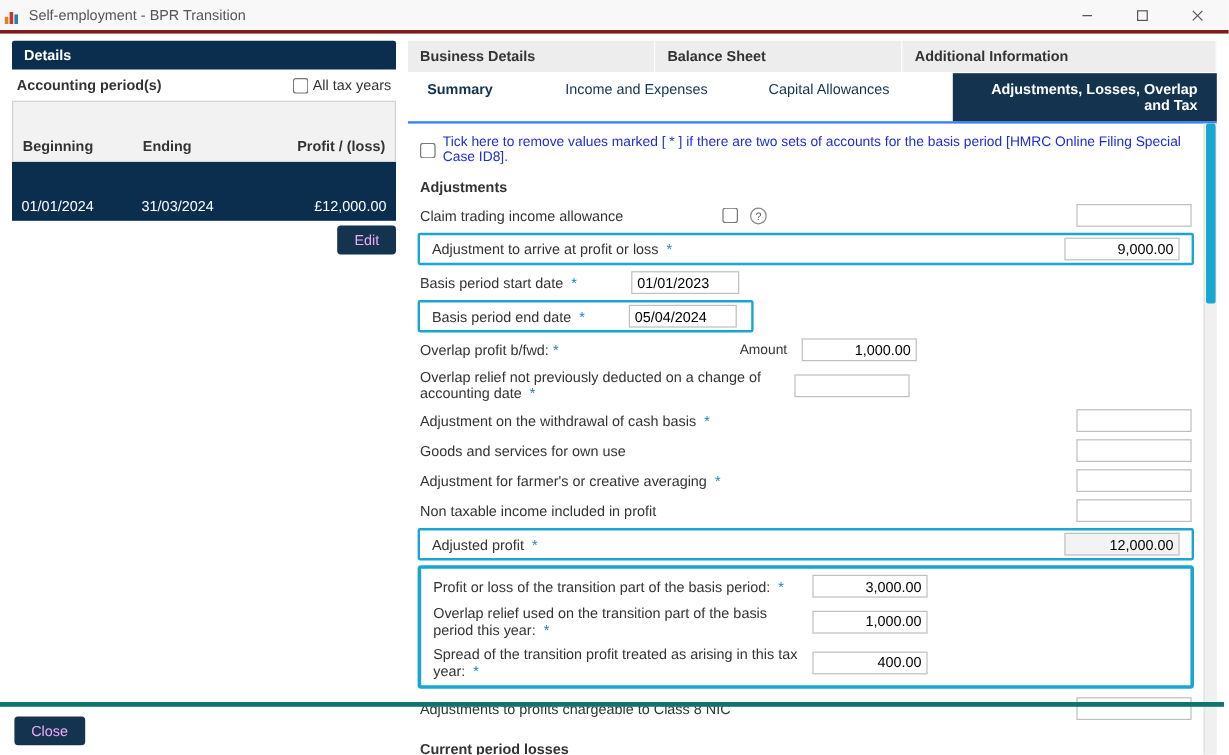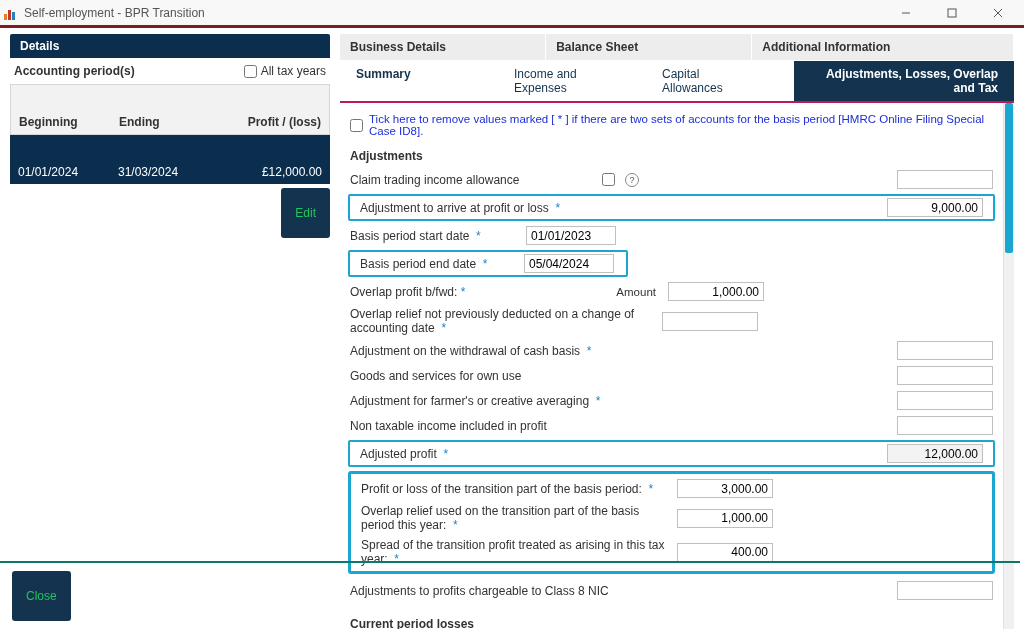--- a/index.html
+++ b/index.html
@@ -38,7 +38,7 @@
   .tabs-row { display:flex; border-bottom:1px solid transparent;}
   .tab-top { flex:1; padding:6px 10px; font-weight:600; font-size:12px; color:#333; background:#ededed; border-right:1px solid #fff;}
   .tab-top:last-child{flex:1.3;}
-  .tabs-row2{display:flex; border-bottom:2px solid #be185d;gap:43px;}
+  .tabs-row2{display:flex; border-bottom:2px solid #3b82f6;}
   .subtab {padding:6px 16px; font-size:12px; color:#14334f; cursor:pointer; flex:1; text-align:left;}
   .subtab.first{flex:0 0 115px;}
   .subtab.active {background:#14334f; color:#fff; font-weight:600; text-align:right; flex:0 0 220px;}

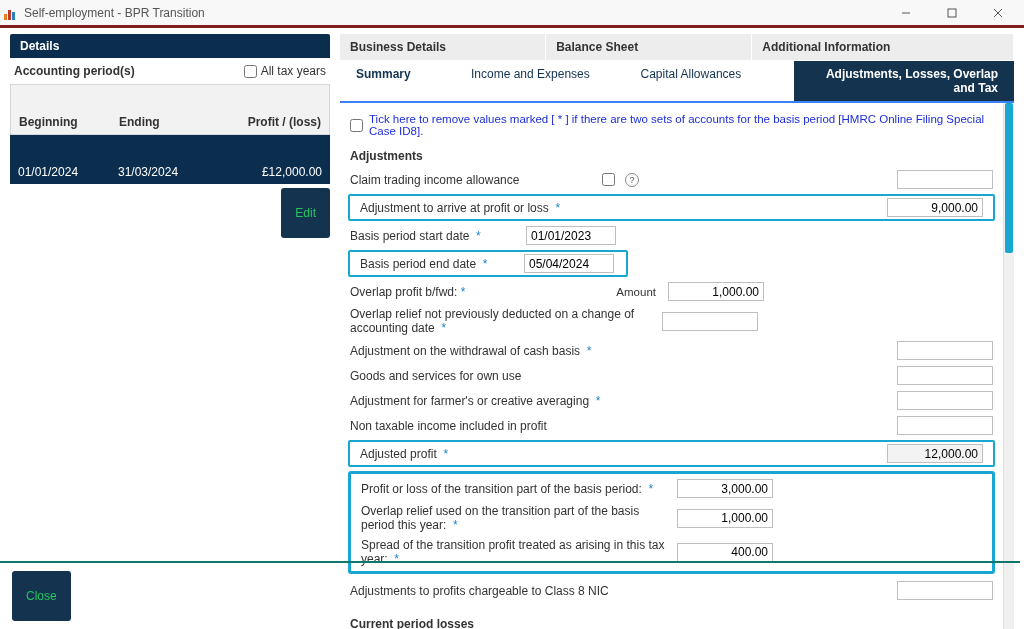--- a/index.html
+++ b/index.html
@@ -31,7 +31,7 @@
   .col-b{width:100px;} .col-e{width:100px;} .col-p{flex:1; text-align:right;}
   .grid-row{display:flex; background:#0b2e4e; color:#fff;}
   .btn-edit-row{display:flex; justify-content:flex-end; margin-top:4px;}
-  .btn {background:#14334f; color:#22c55e; border:none; padding:18px 14px; font-size:12px; border-radius:3px; cursor:pointer;}
+  .btn {background:#14334f; color:#f0abfc; border:none; padding:5px 14px; font-size:12px; border-radius:3px; cursor:pointer;}
 
   
   .right { flex:1; display:flex; flex-direction:column; position:relative;}

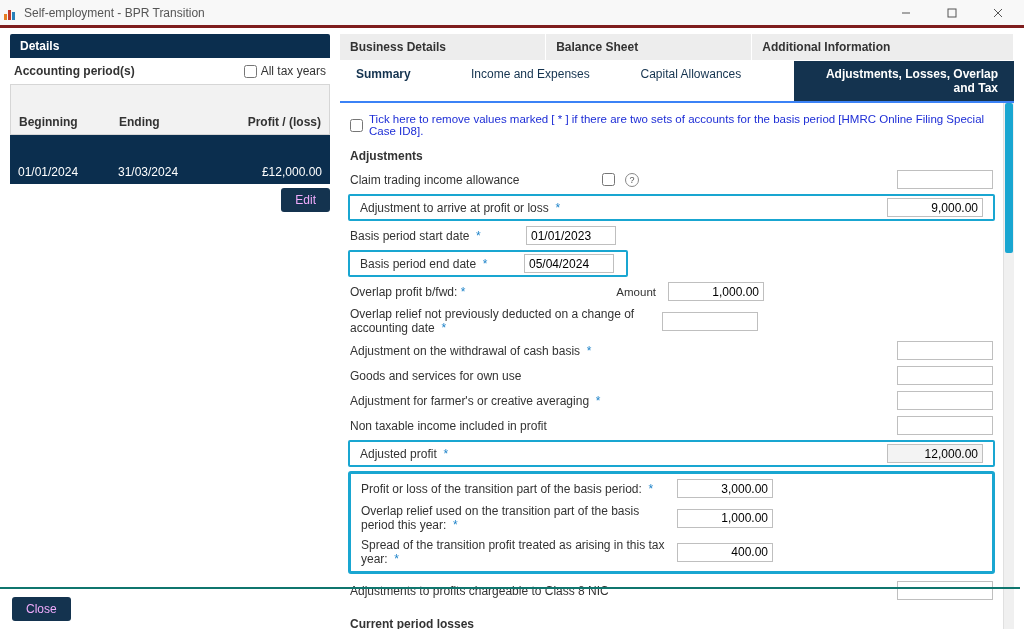--- a/index.html
+++ b/index.html
@@ -65,7 +65,7 @@
   .hl-wrap{border:3px solid #19a6d1; border-radius:3px; margin:4px 8px; padding:2px 0;}
 
   
-  .footer{position:absolute; left:0; right:4px; bottom:0; border-top:2px solid #0f766e; padding:8px 12px;}
+  .footer{position:absolute; left:0; right:4px; bottom:0; border-top:4px solid #0f766e; padding:8px 12px;}
 
 </style>
 </head>

